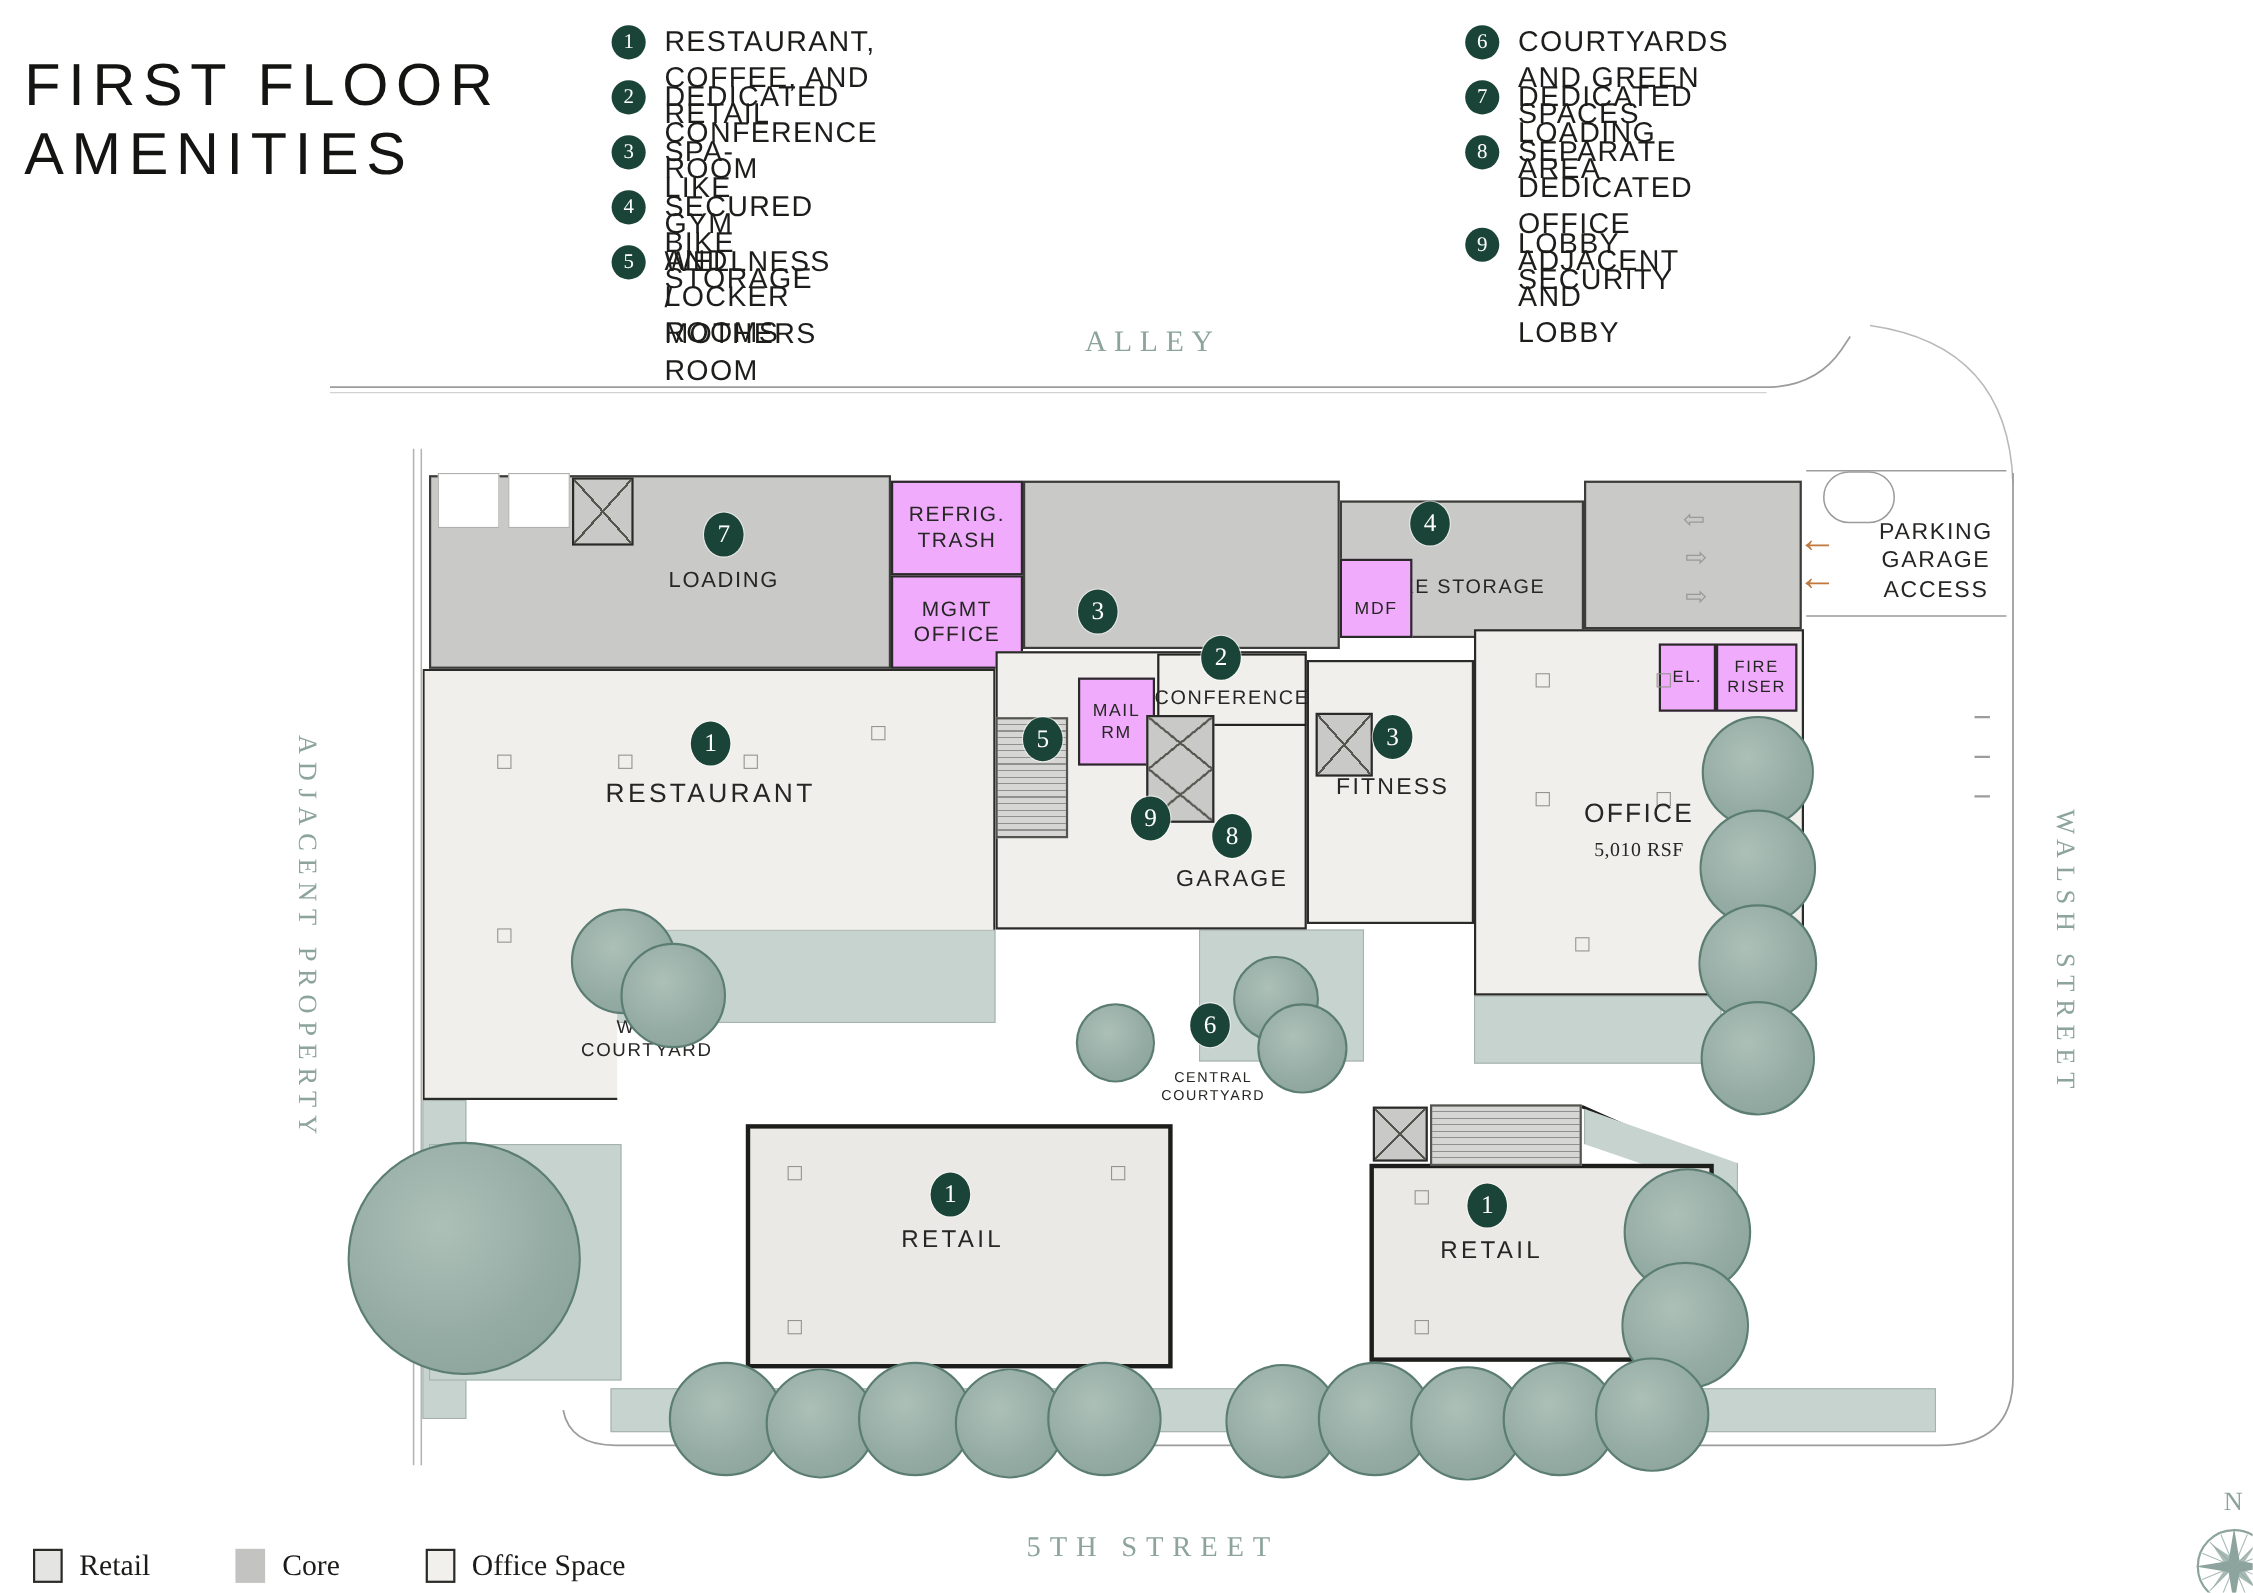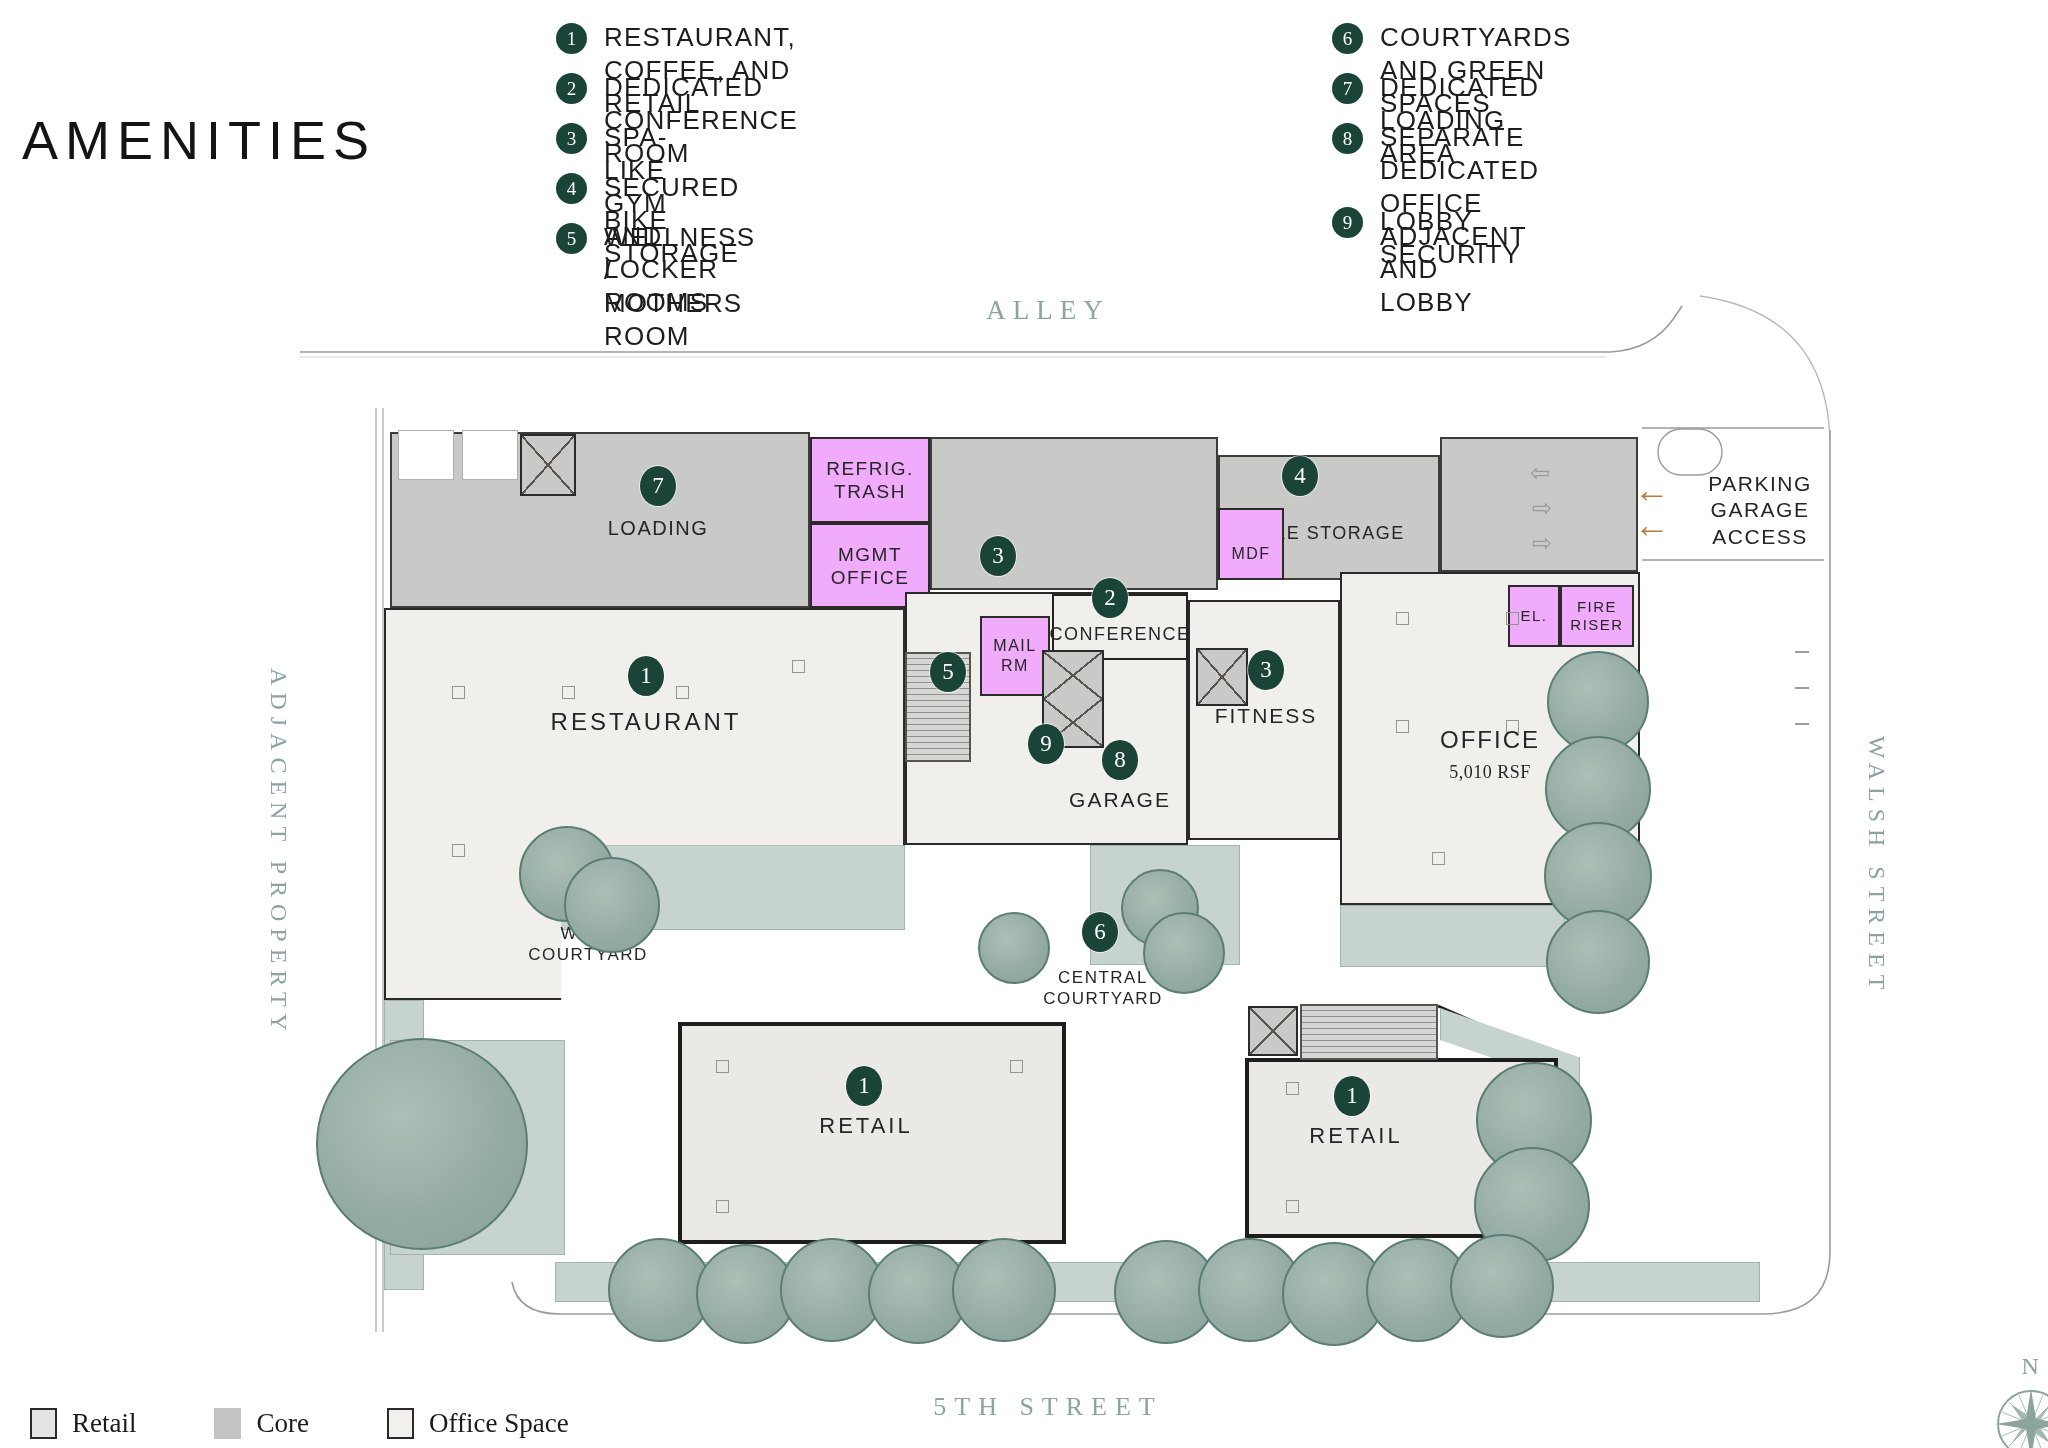--- a/index.html
+++ b/index.html
@@ -62,7 +62,7 @@
 
 <div id="canvas">
 
-  <h1 id="title"><br><span>AMENITIES</span></h1>
+  <h1 id="title"><span>FIRST FLOOR</span><br><span>AMENITIES</span></h1>
 
   <div class="amen-col" id="amen-col-1" style="left:556px;">
       <div class="amen-row" style="left: 0px; top: 21px;">

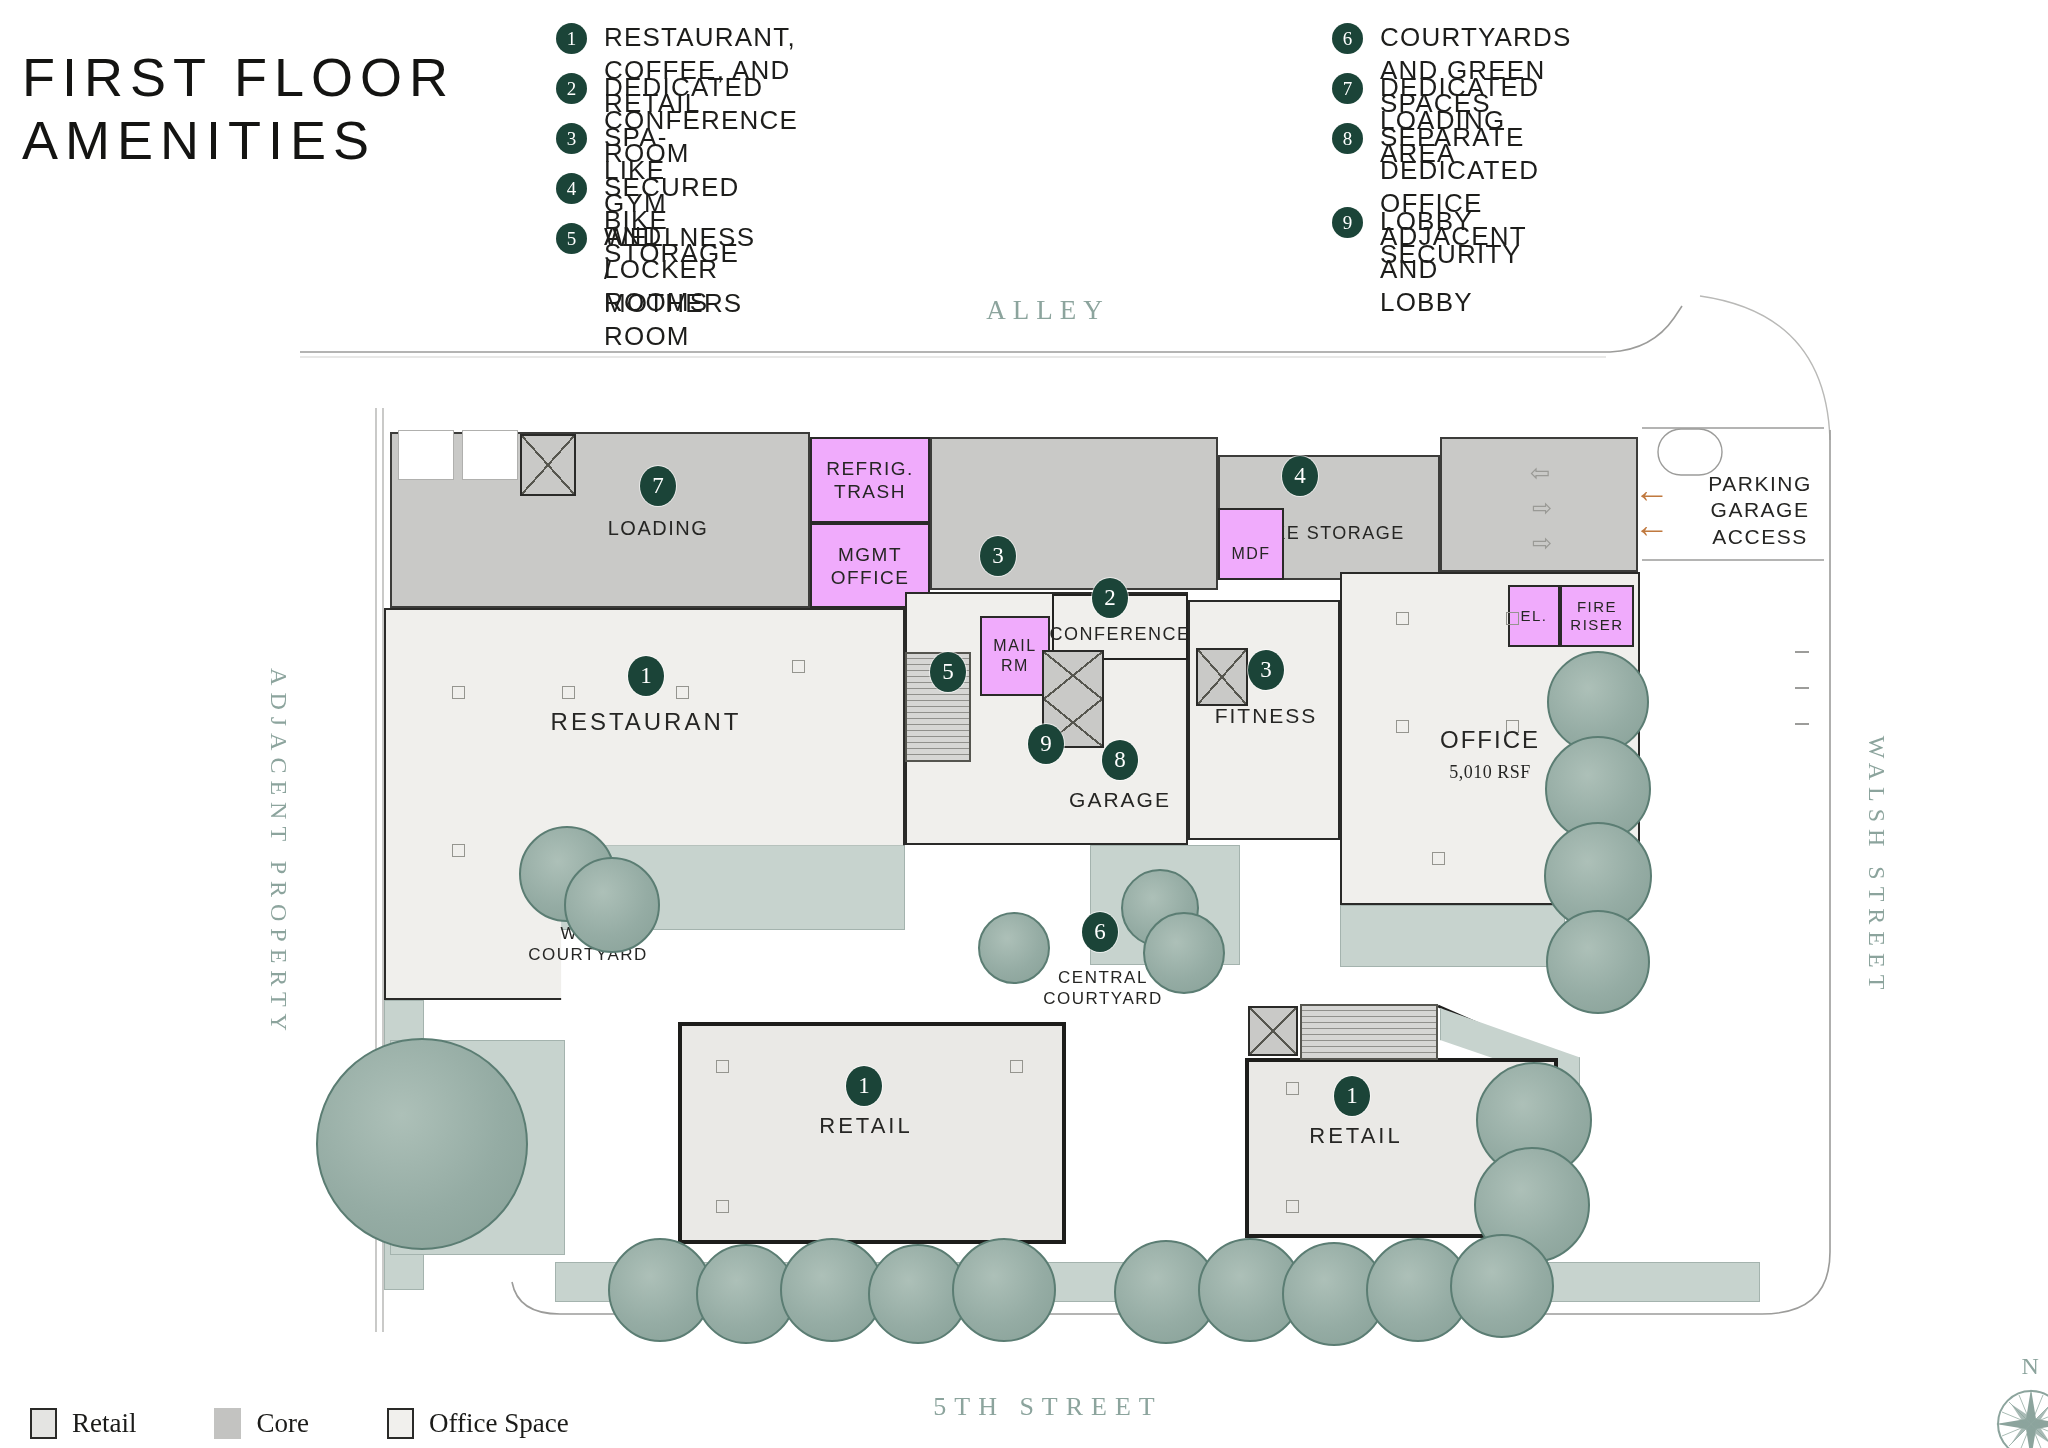--- a/index.html
+++ b/index.html
@@ -204,7 +204,7 @@
       <div class="plbl " style="left: 1120px; top: 800px; font-size: 21px; letter-spacing: 2px;">GARAGE</div>
       <div class="plbl " style="left: 588px; top: 944px; font-size: 17px;">WEST
 COURTYARD</div>
-      <div class="plbl " style="left: 1103px; top: 988px; font-size: 17px;">CENTRAL
+      <div class="plbl " style="left: 1103px; top: 988px; font-size: 13px;">CENTRAL
 COURTYARD</div>
       <div class="plbl " style="left: 866px; top: 1126px; font-size: 22px; letter-spacing: 3px;">RETAIL</div>
       <div class="plbl " style="left: 1356px; top: 1136px; font-size: 22px; letter-spacing: 3px;">RETAIL</div>

